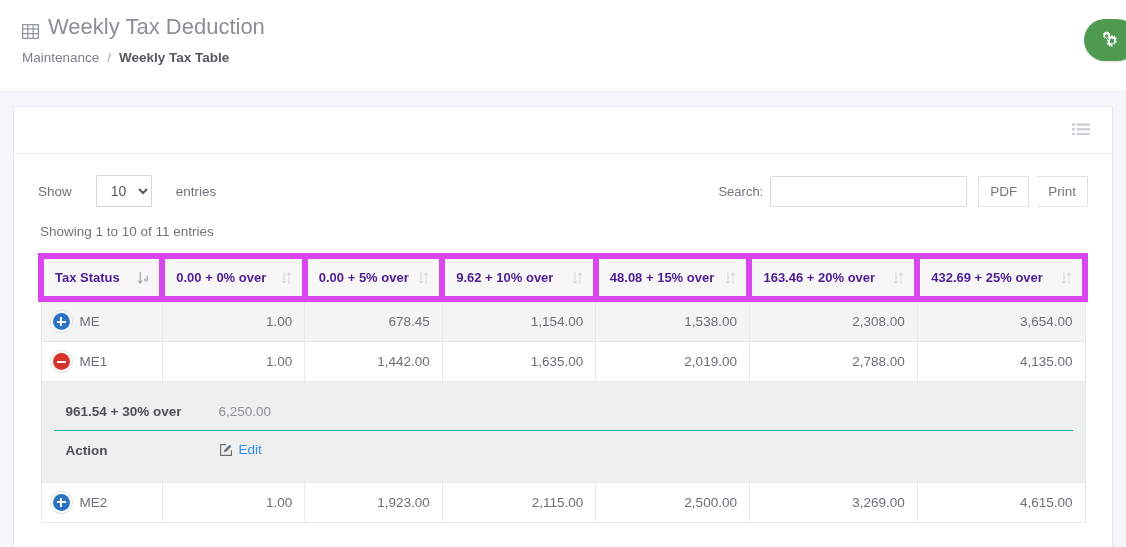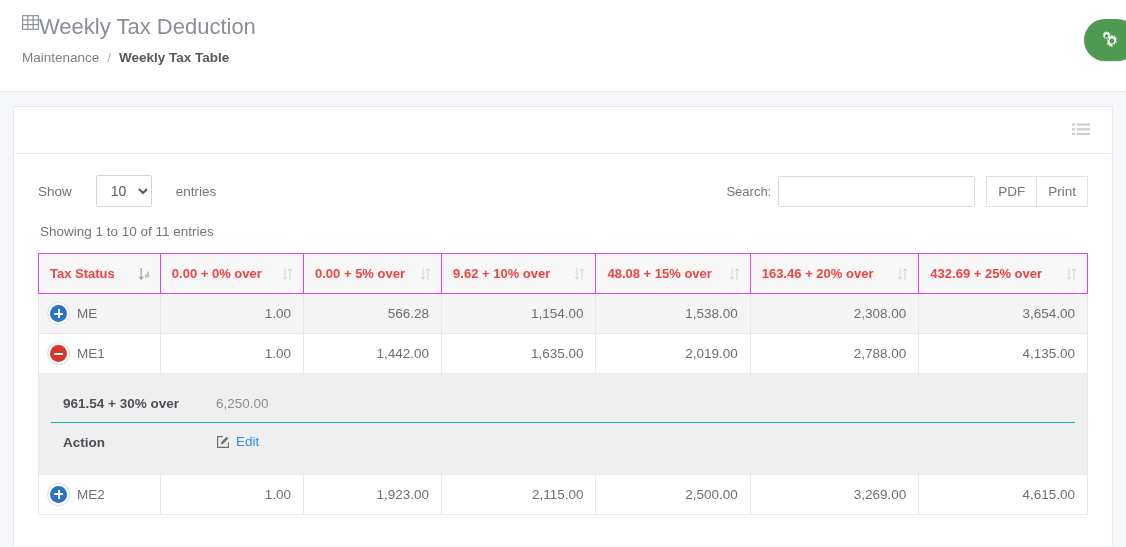--- a/index.html
+++ b/index.html
@@ -22,7 +22,8 @@
   }
   .page-title {
     display: flex;
-    align-items: flex-start;
+    align-items: flex-end;
+    gap: 9px;
     padding-left: 22px;
     font-size: 22px;
     font-weight: 400;

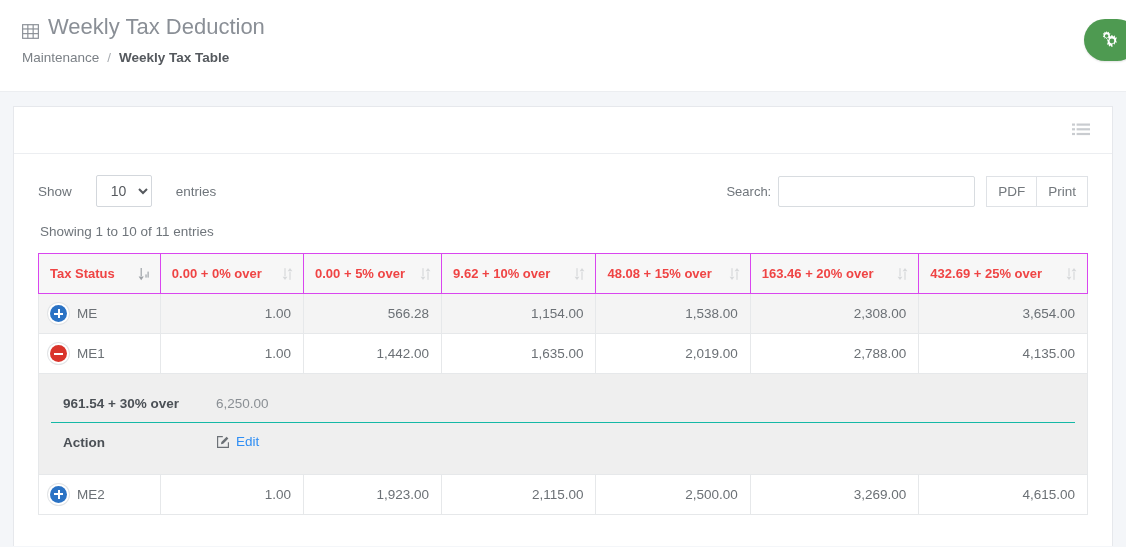--- a/index.html
+++ b/index.html
@@ -123,7 +123,7 @@
     outline: none;
     margin-right: 11px;
   }
-  .btn-group { display: flex; }
+  .btn-group { display: flex; gap: 8px; }
   .btn {
     height: 31px;
     min-width: 40px;

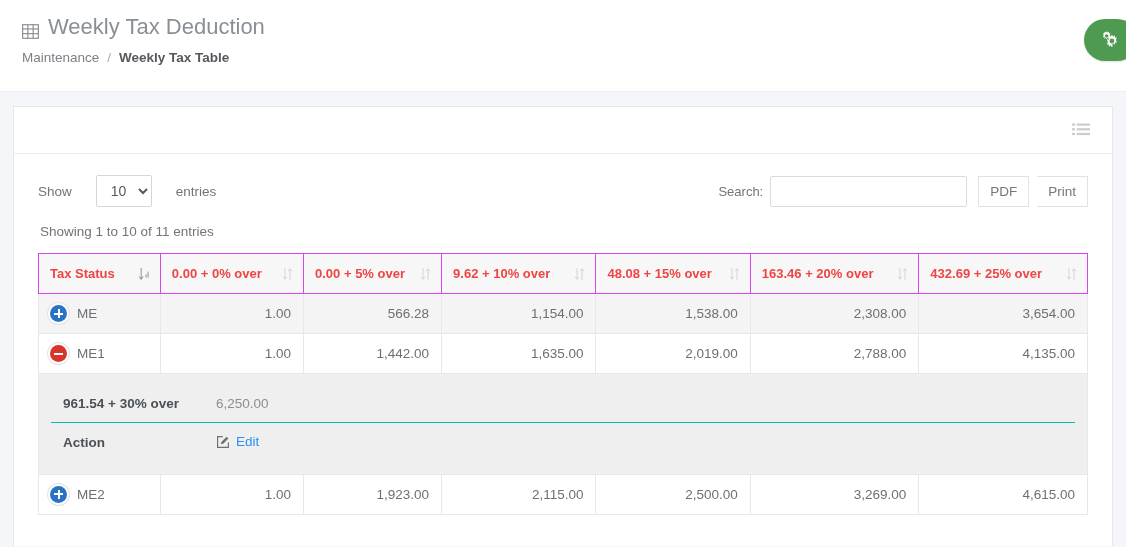--- a/index.html
+++ b/index.html
@@ -155,8 +155,8 @@
   }
   table.dt th {
     background: #f7f7f7;
-    border: 1px solid #d946ef;
-    color: #ef4444;
+    border: 6px solid #d946ef;
+    color: #4c1d95;
     font-weight: bold;
     font-size: 13px;
     text-align: left;

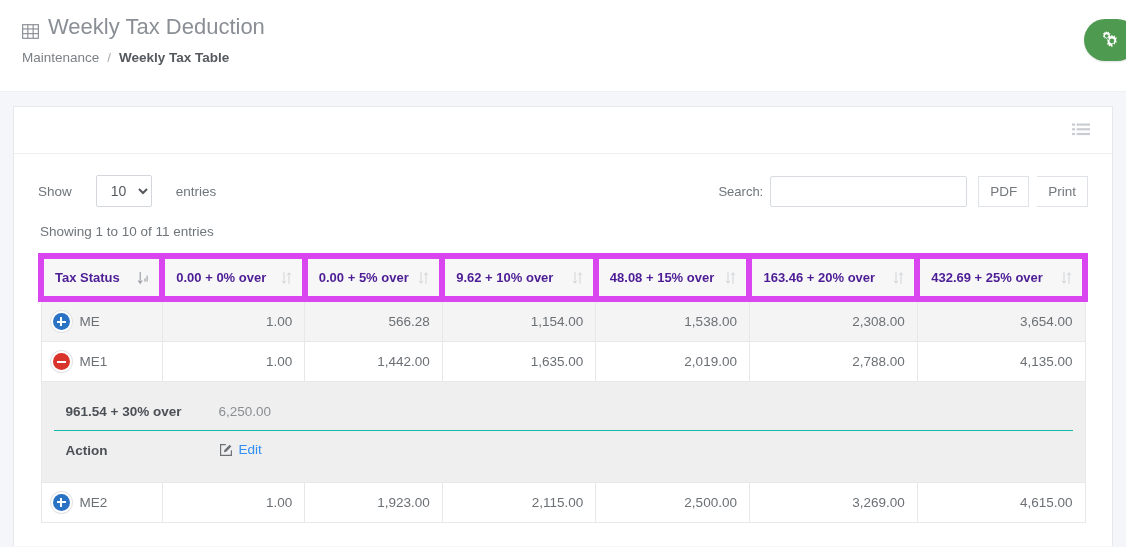--- a/index.html
+++ b/index.html
@@ -437,7 +437,7 @@
             </span>
           </td>
           <td>1.00</td>
-          <td>566.28</td>
+          <td>678.45</td>
           <td>1,154.00</td>
           <td>1,538.00</td>
           <td>2,308.00</td>

